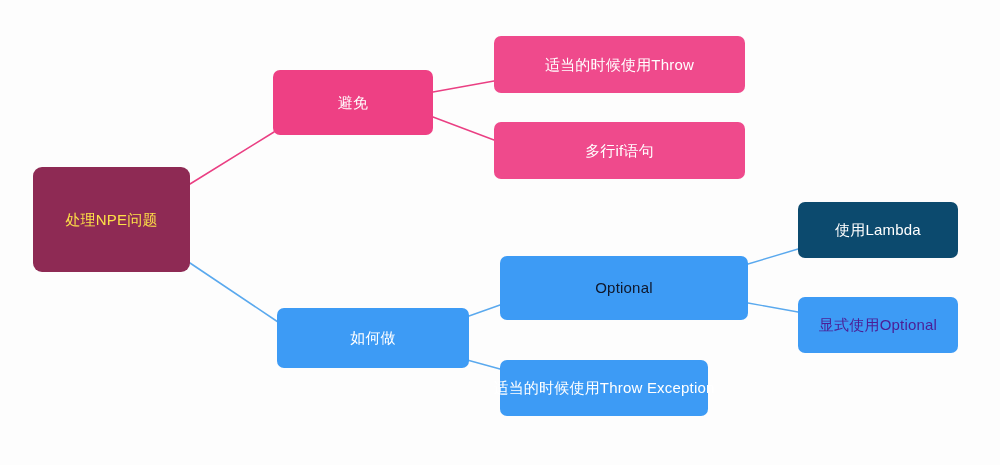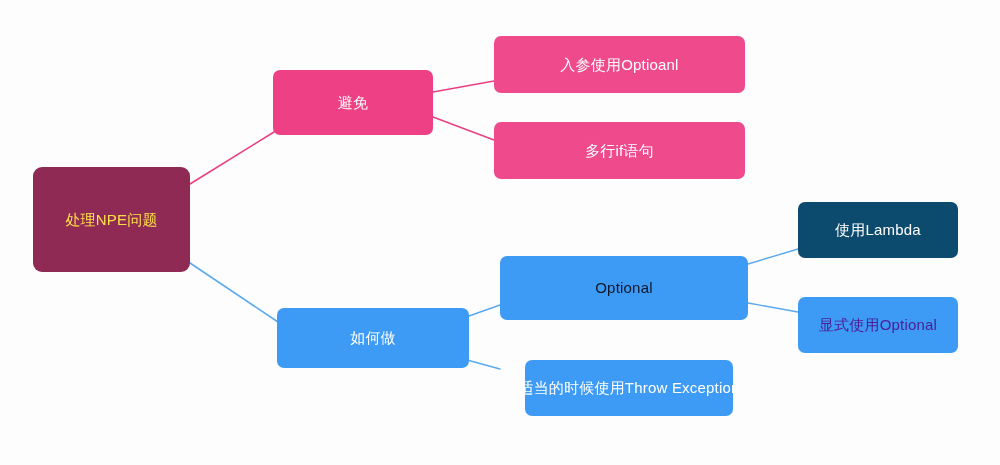--- a/index.html
+++ b/index.html
@@ -69,7 +69,7 @@
         <span class="node-label">避免</span>
       </div>
       <div class="node" style="left: 494px; top: 36px; width: 251px; height: 57px; background: rgb(239, 74, 140); font-size: 15px; color: rgb(255, 255, 255);">
-        <span class="node-label">入参使用Optioanl</span>
+        <span class="node-label">适当的时候使用Throw</span>
       </div>
       <div class="node" style="left: 494px; top: 122px; width: 251px; height: 57px; background: rgb(239, 74, 140); font-size: 15px; color: rgb(255, 255, 255); justify-content: center;">
         <span class="node-label">多行if语句</span>

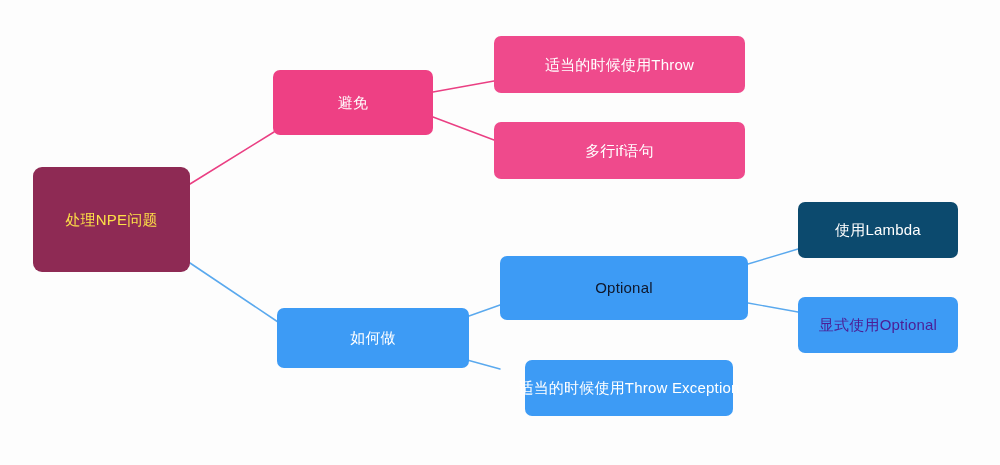--- a/index.html
+++ b/index.html
@@ -86,7 +86,7 @@
       <div class="node" style="left: 798px; top: 297px; width: 160px; height: 56px; background: rgb(61, 155, 245); font-size: 15px; color: #4c1d95;">
         <span class="node-label">显式使用Optional</span>
       </div>
-      <div class="node" style="left: 525px; top: 360px; width: 208px; height: 56px; background: rgb(61, 155, 245); font-size: 15px; color: rgb(255, 255, 255);">
+      <div class="node" style="left: 500px; top: 360px; width: 208px; height: 56px; background: rgb(61, 155, 245); font-size: 15px; color: rgb(255, 255, 255);">
         <span class="node-label">适当的时候使用Throw Exception</span>
       </div>
     </div>

